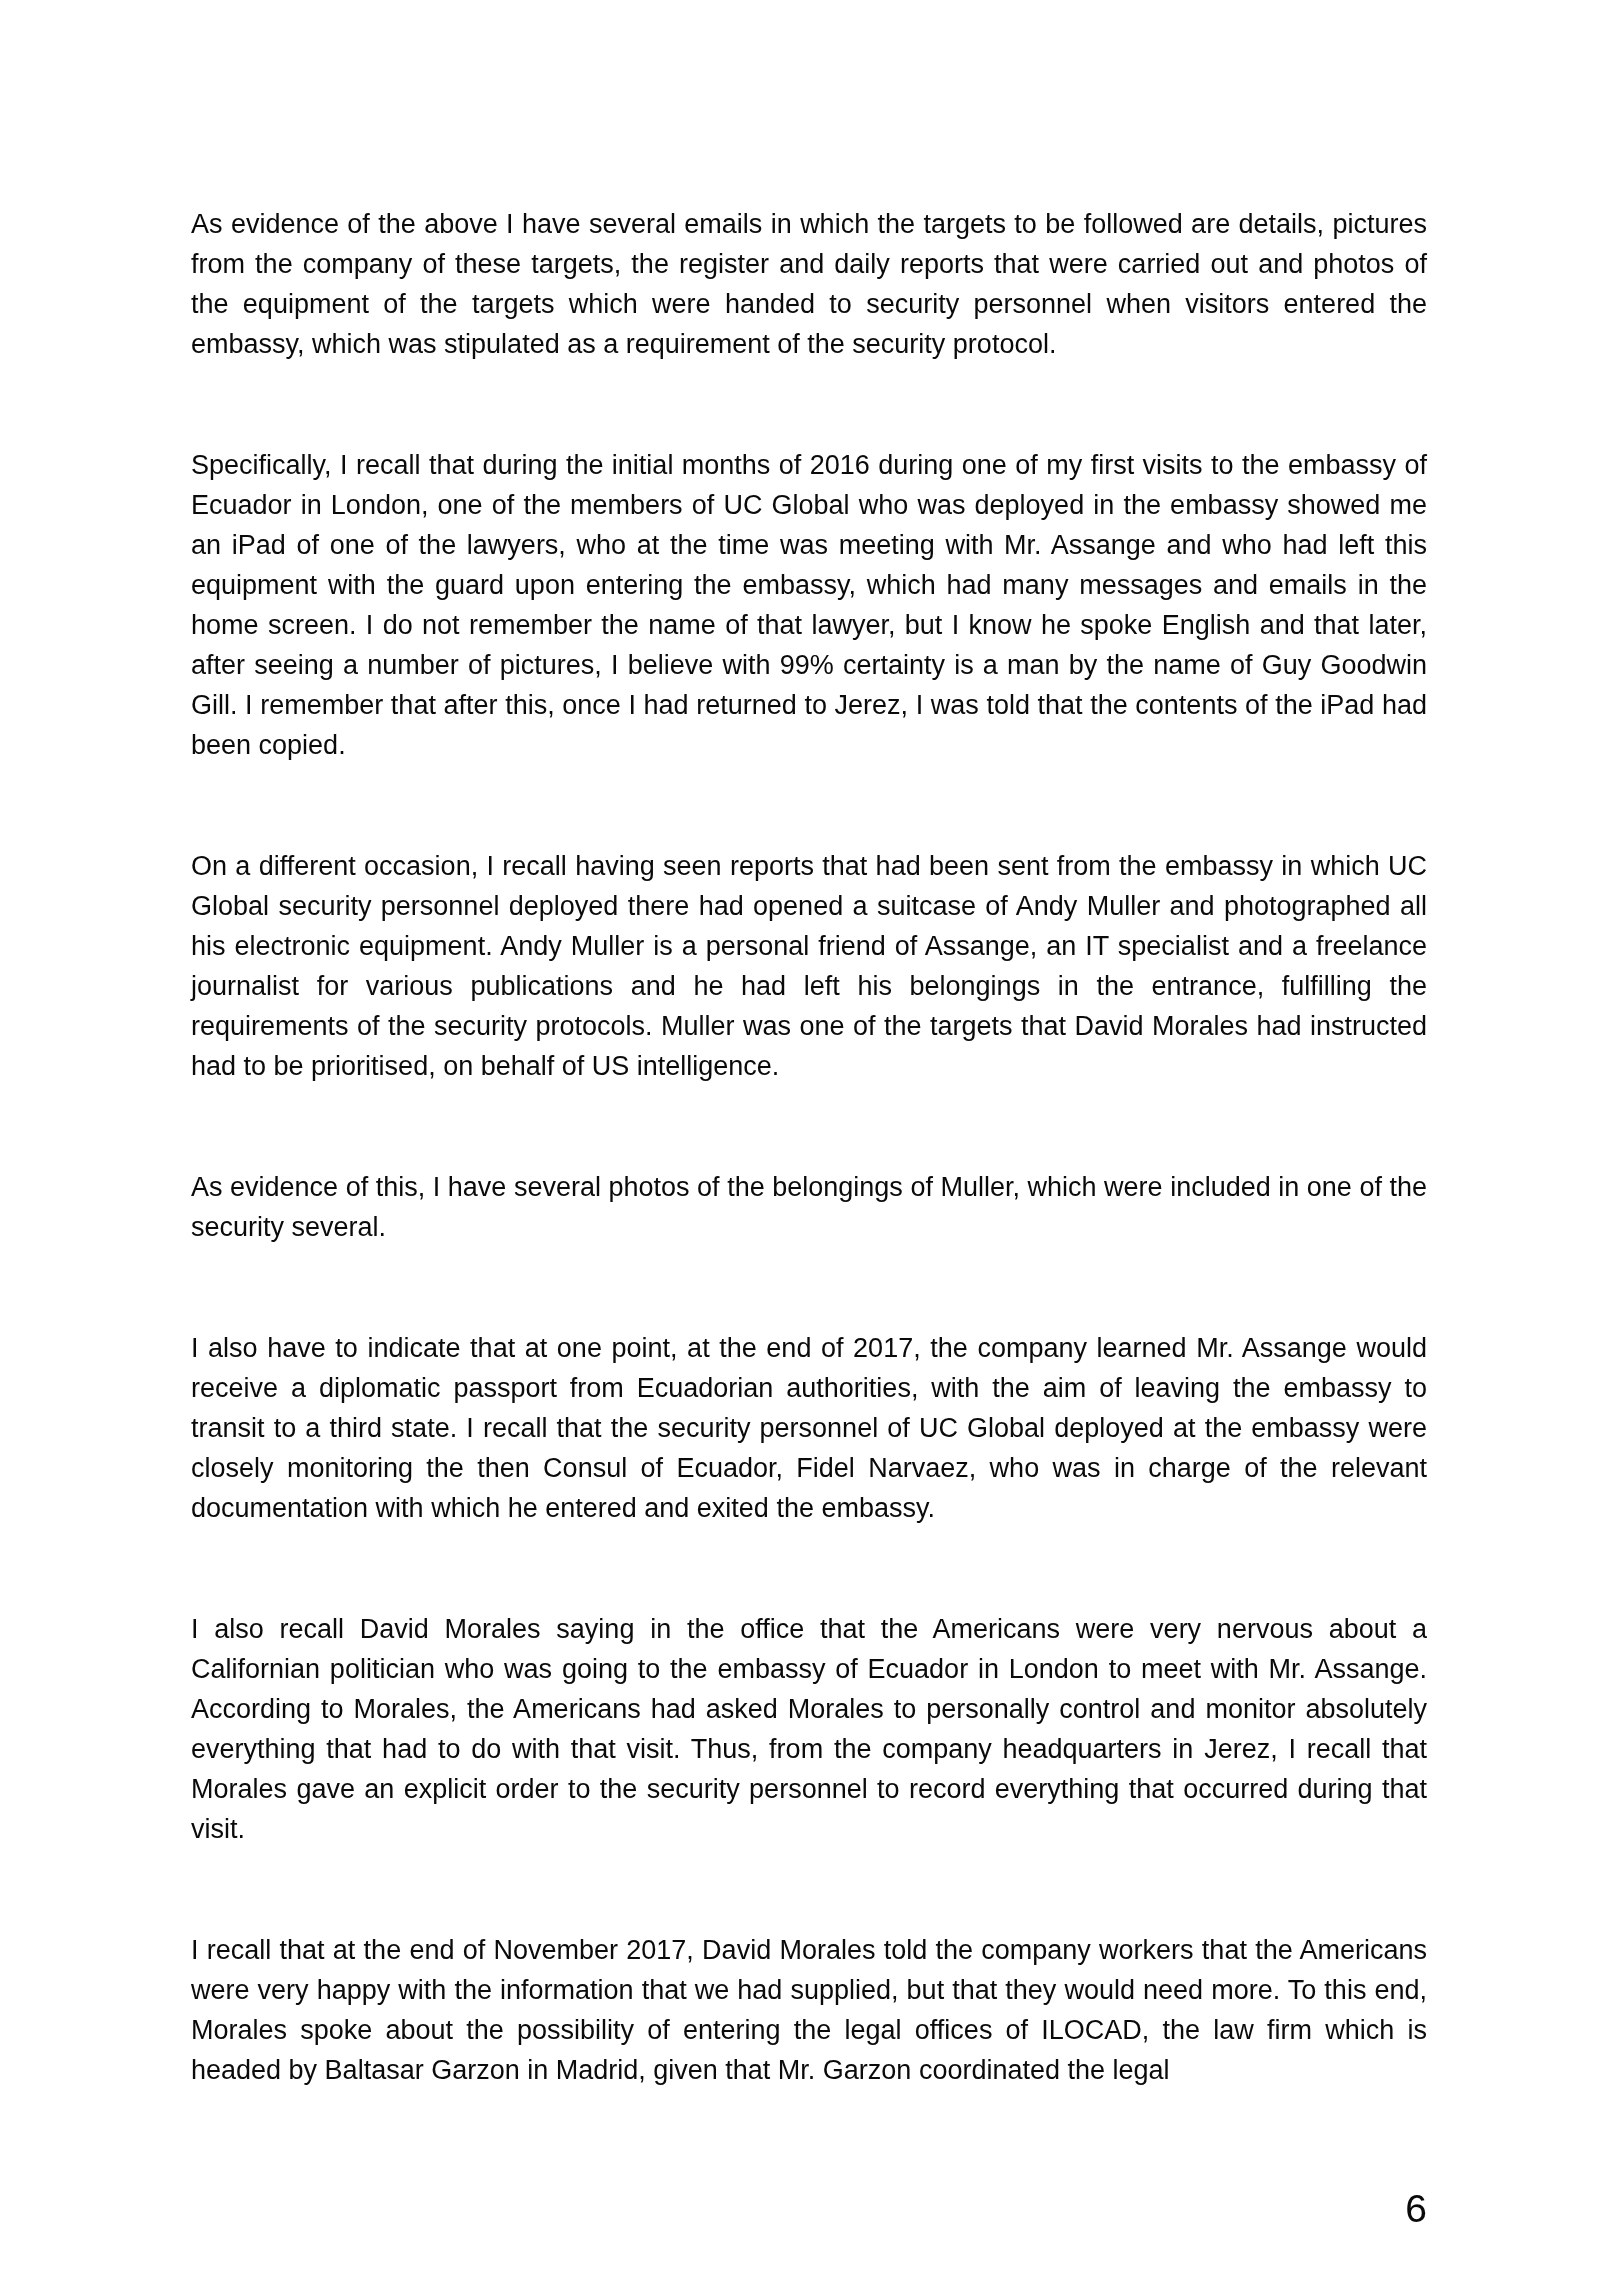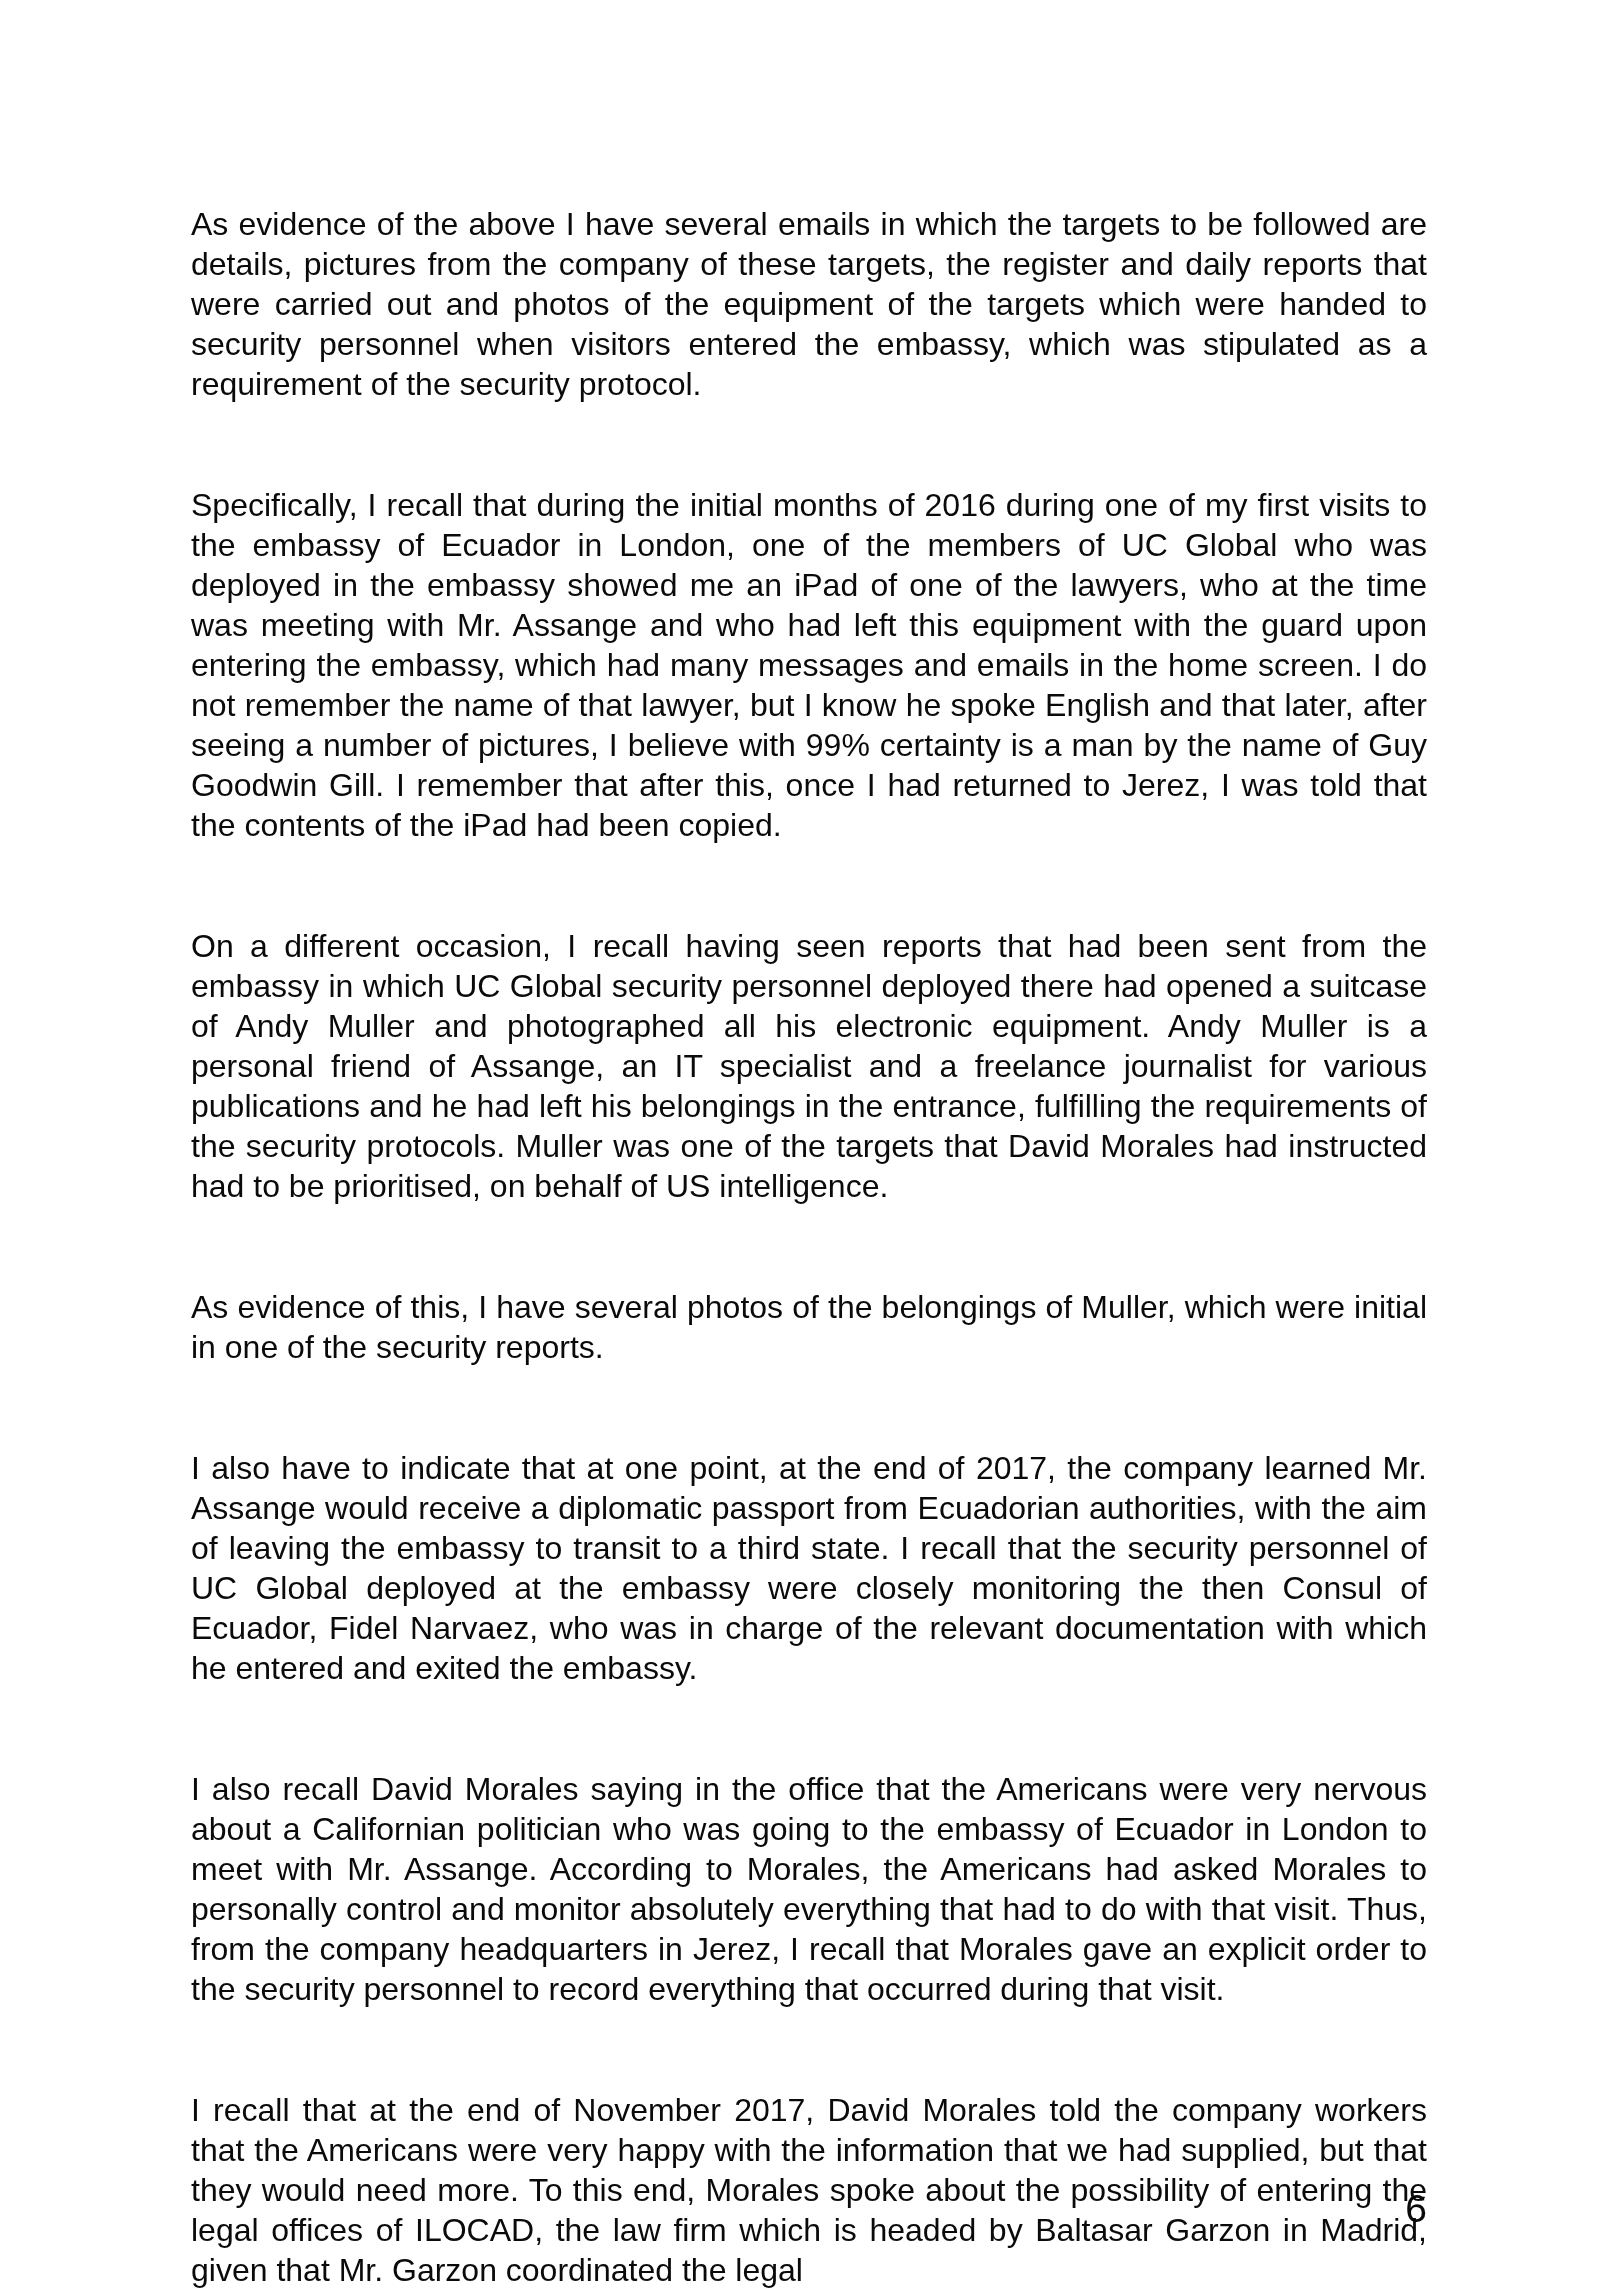--- a/index.html
+++ b/index.html
@@ -24,7 +24,7 @@
   }
   .content p {
     margin: 0 0 81px 0;
-    font-size: 32px;
+    font-size: 27px;
     line-height: 40px;
     text-align: justify;
     text-justify: inter-word;

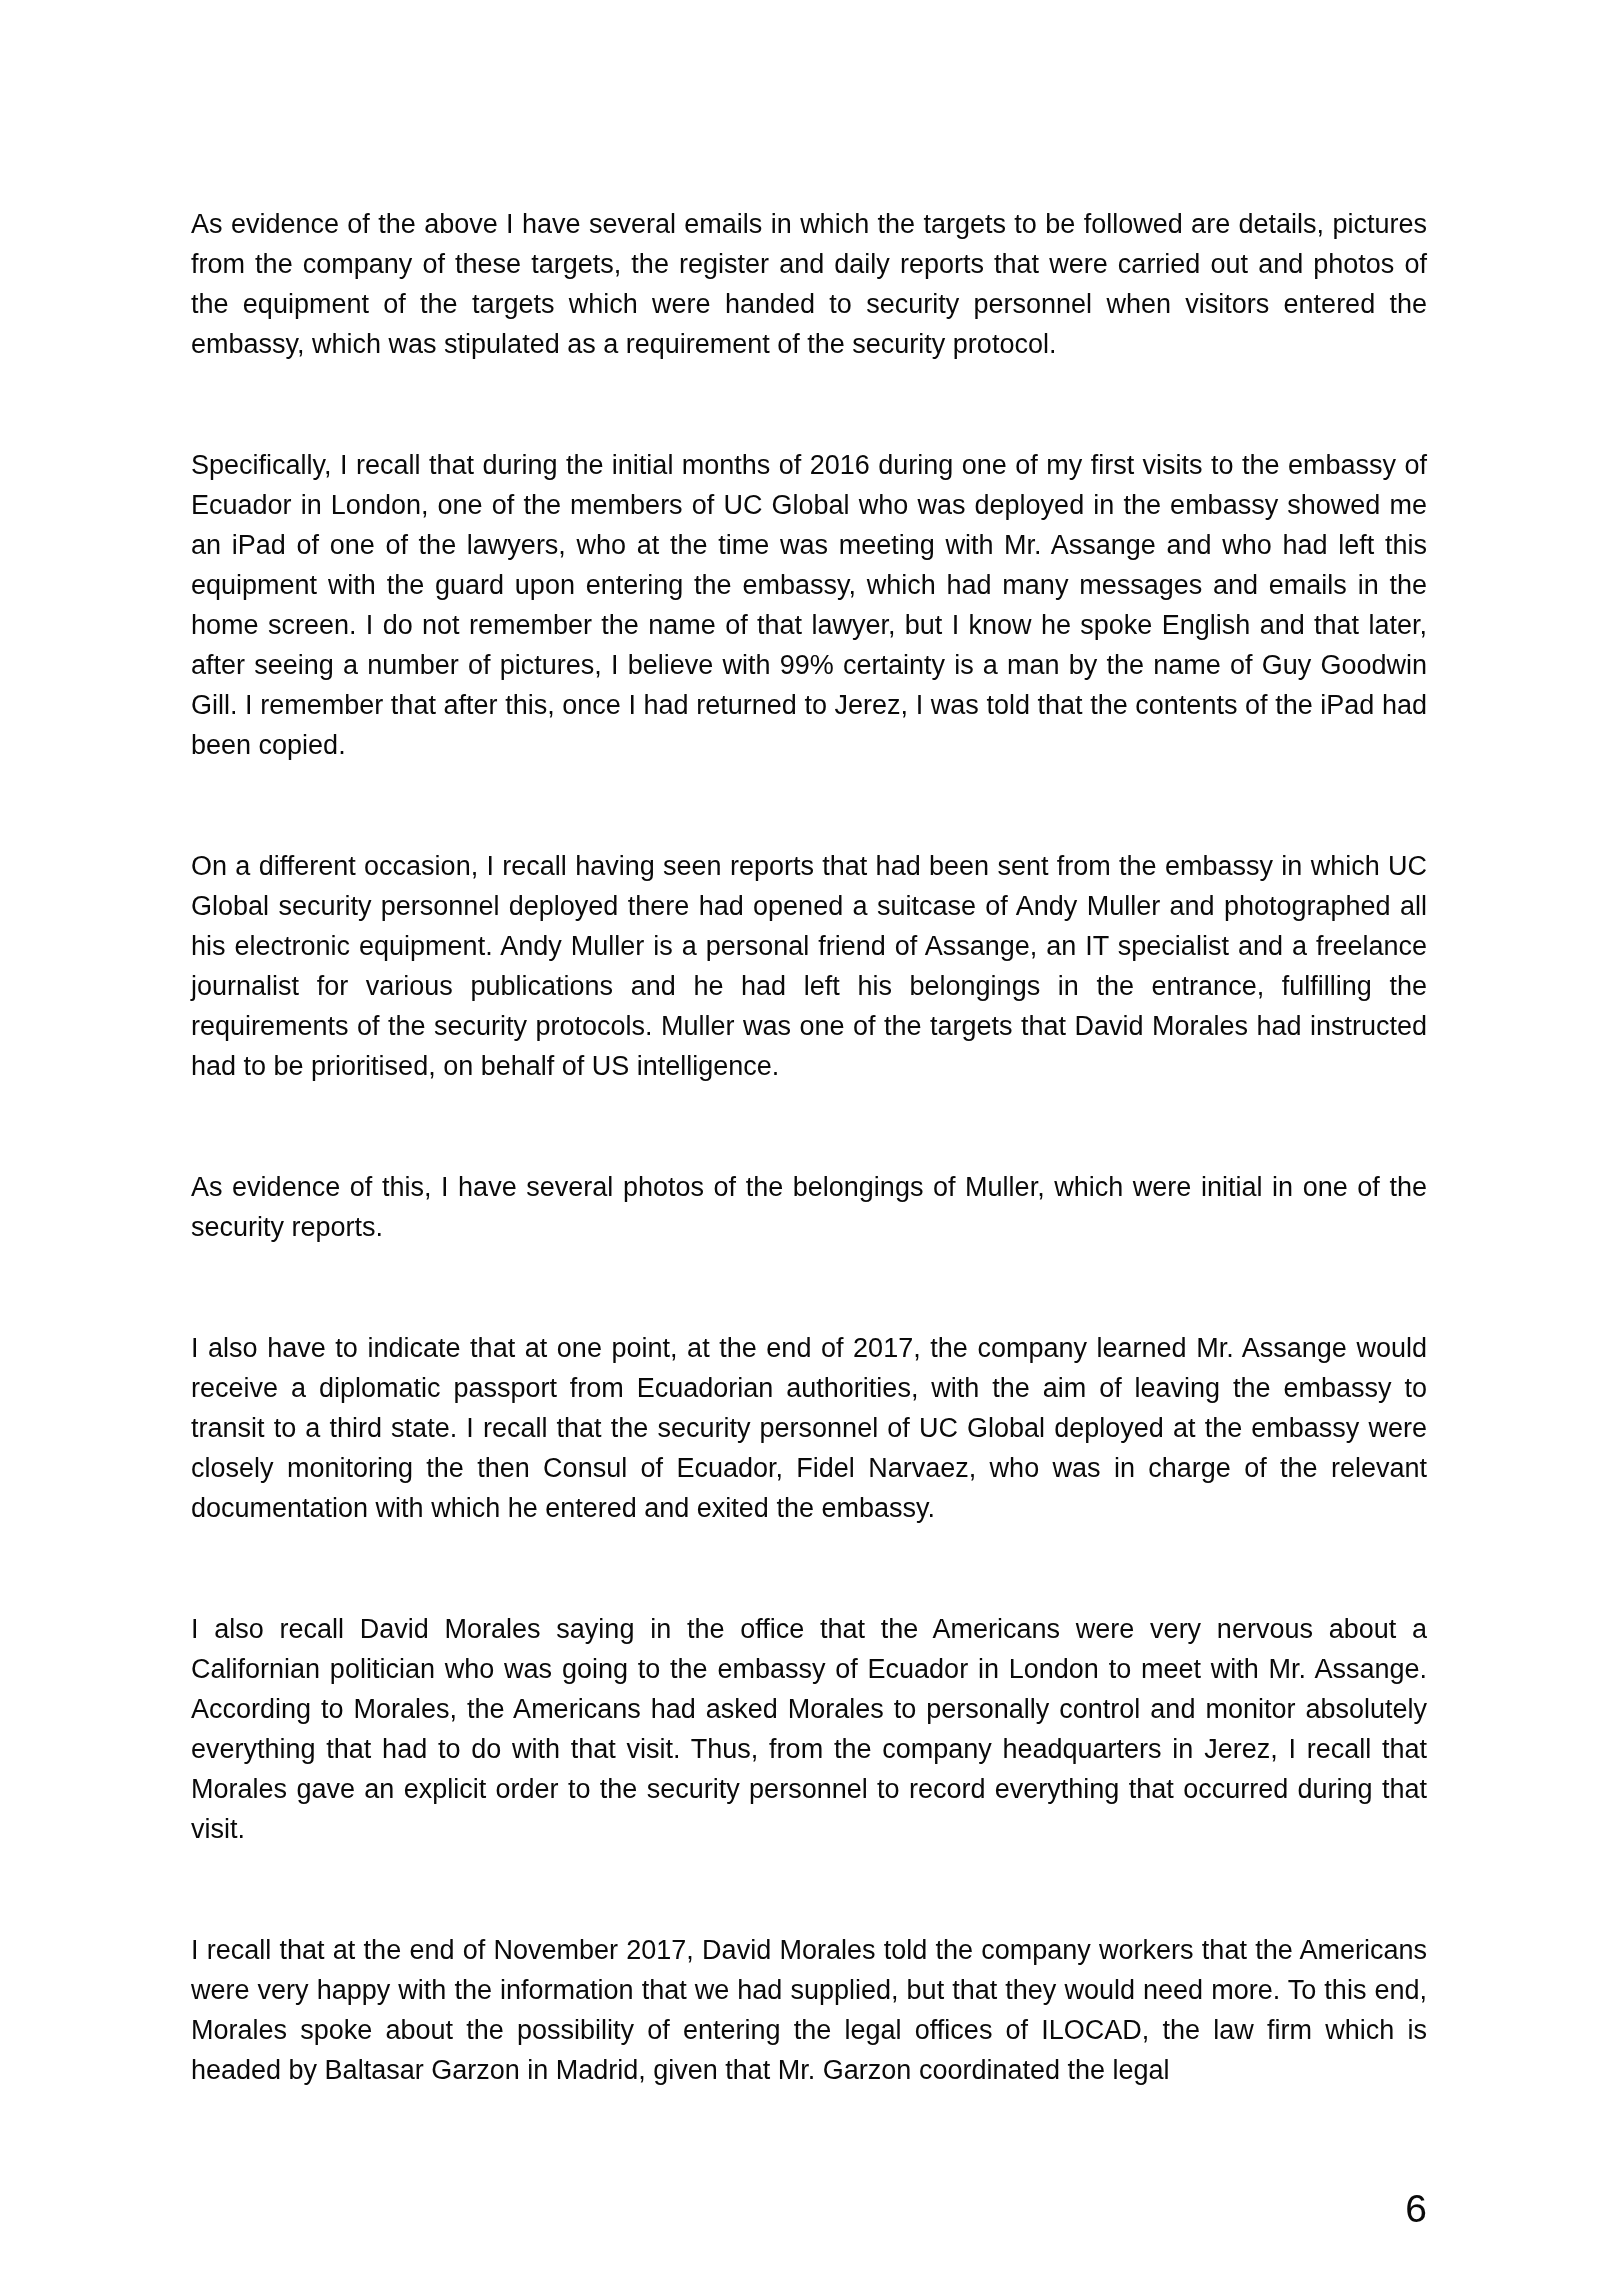--- a/index.html
+++ b/index.html
@@ -47,7 +47,7 @@
     <p>As evidence of the above I have several emails in which the targets to be followed are details, pictures from the company of these targets, the register and daily reports that were carried out and photos of the equipment of the targets which were handed to security personnel when visitors entered the embassy, which was stipulated as a requirement of the security protocol.</p>
     <p>Specifically, I recall that during the initial months of 2016 during one of my first visits to the embassy of Ecuador in London, one of the members of UC Global who was deployed in the embassy showed me an iPad of one of the lawyers, who at the time was meeting with Mr. Assange and who had left this equipment with the guard upon entering the embassy, which had many messages and emails in the home screen. I do not remember the name of that lawyer, but I know he spoke English and that later, after seeing a number of pictures, I believe with 99% certainty is a man by the name of Guy Goodwin Gill. I remember that after this, once I had returned to Jerez, I was told that the contents of the iPad had been copied.</p>
     <p>On a different occasion, I recall having seen reports that had been sent from the embassy in which UC Global security personnel deployed there had opened a suitcase of Andy Muller and photographed all his electronic equipment. Andy Muller is a personal friend of Assange, an IT specialist and a freelance journalist for various publications and he had left his belongings in the entrance, fulfilling the requirements of the security protocols. Muller was one of the targets that David Morales had instructed had to be prioritised, on behalf of US intelligence.</p>
-    <p>As evidence of this, I have several photos of the belongings of Muller, which were initial in one of the security reports.</p>
+    <p>As evidence of this, I have several photos of the belongings of Muller, which were included in one of the security several.</p>
     <p>I also have to indicate that at one point, at the end of 2017, the company learned Mr. Assange would receive a diplomatic passport from Ecuadorian authorities, with the aim of leaving the embassy to transit to a third state. I recall that the security personnel of UC Global deployed at the embassy were closely monitoring the then Consul of Ecuador, Fidel Narvaez, who was in charge of the relevant documentation with which he entered and exited the embassy.</p>
     <p>I also recall David Morales saying in the office that the Americans were very nervous about a Californian politician who was going to the embassy of Ecuador in London to meet with Mr. Assange. According to Morales, the Americans had asked Morales to personally control and monitor absolutely everything that had to do with that visit. Thus, from the company headquarters in Jerez, I recall that Morales gave an explicit order to the security personnel to record everything that occurred during that visit.</p>
     <p>I recall that at the end of November 2017, David Morales told the company workers that the Americans were very happy with the information that we had supplied, but that they would need more. To this end, Morales spoke about the possibility of entering the legal offices of ILOCAD, the law firm which is headed by Baltasar Garzon in Madrid, given that Mr. Garzon coordinated the legal</p>

